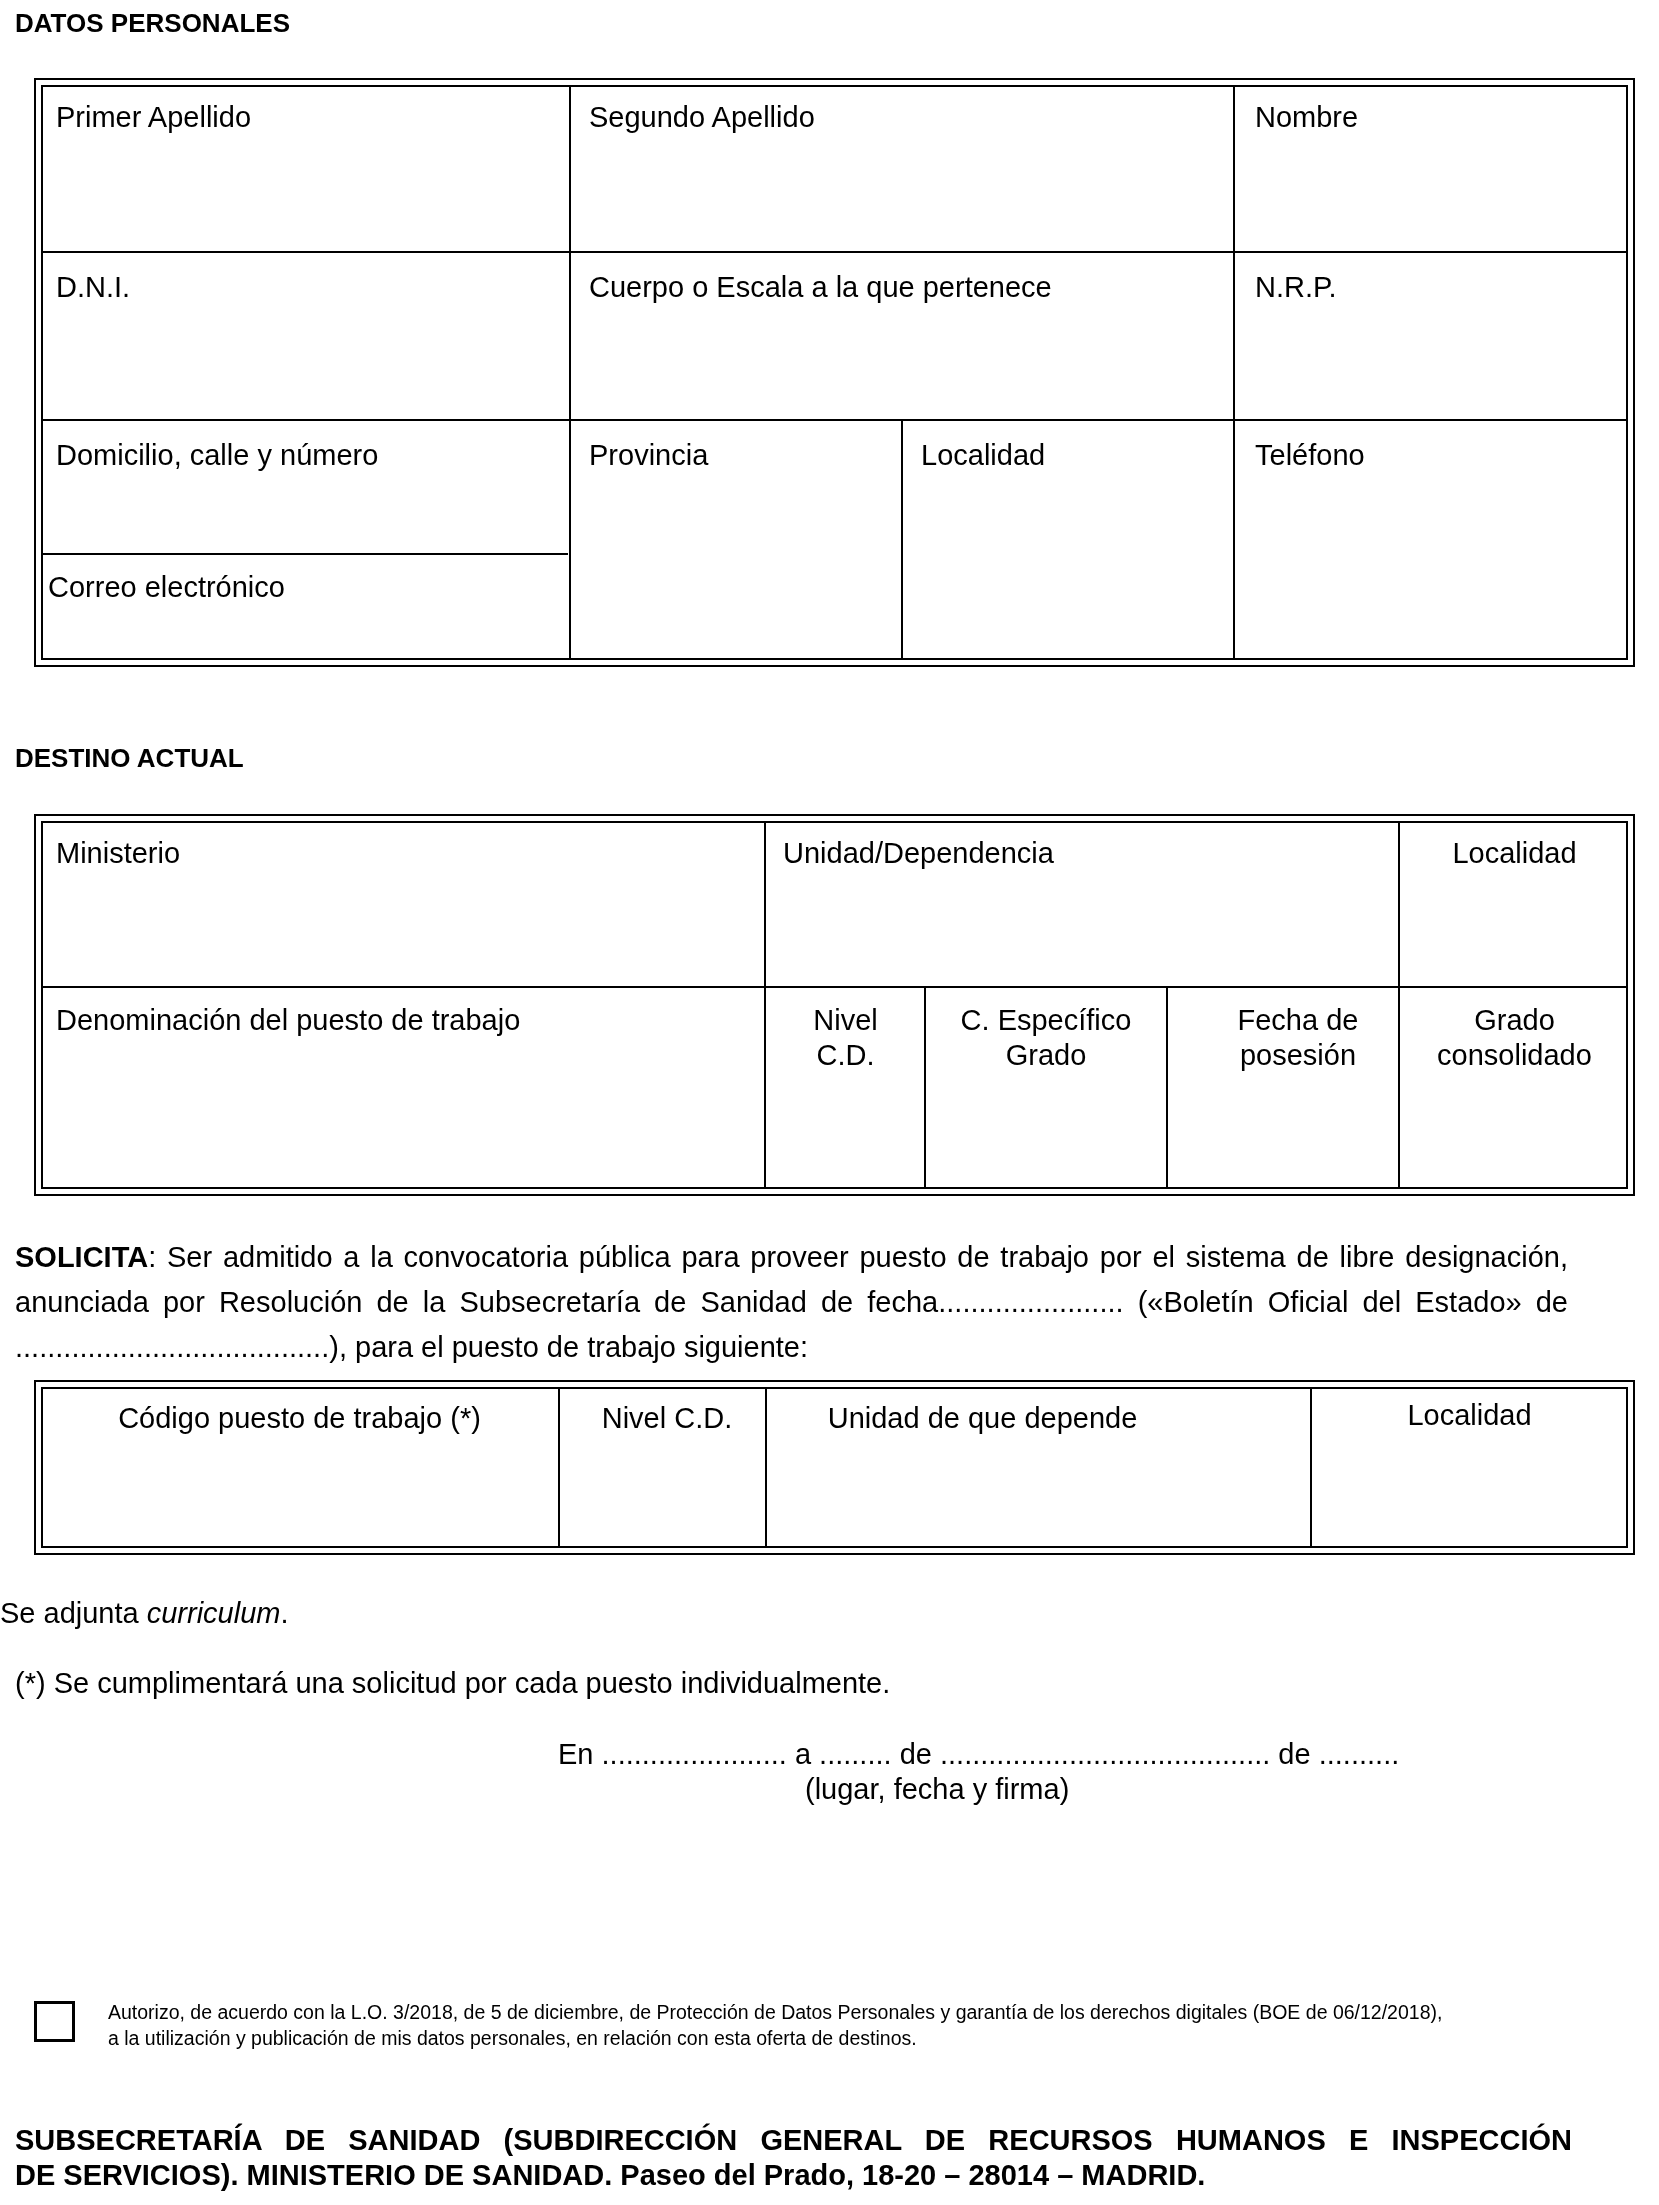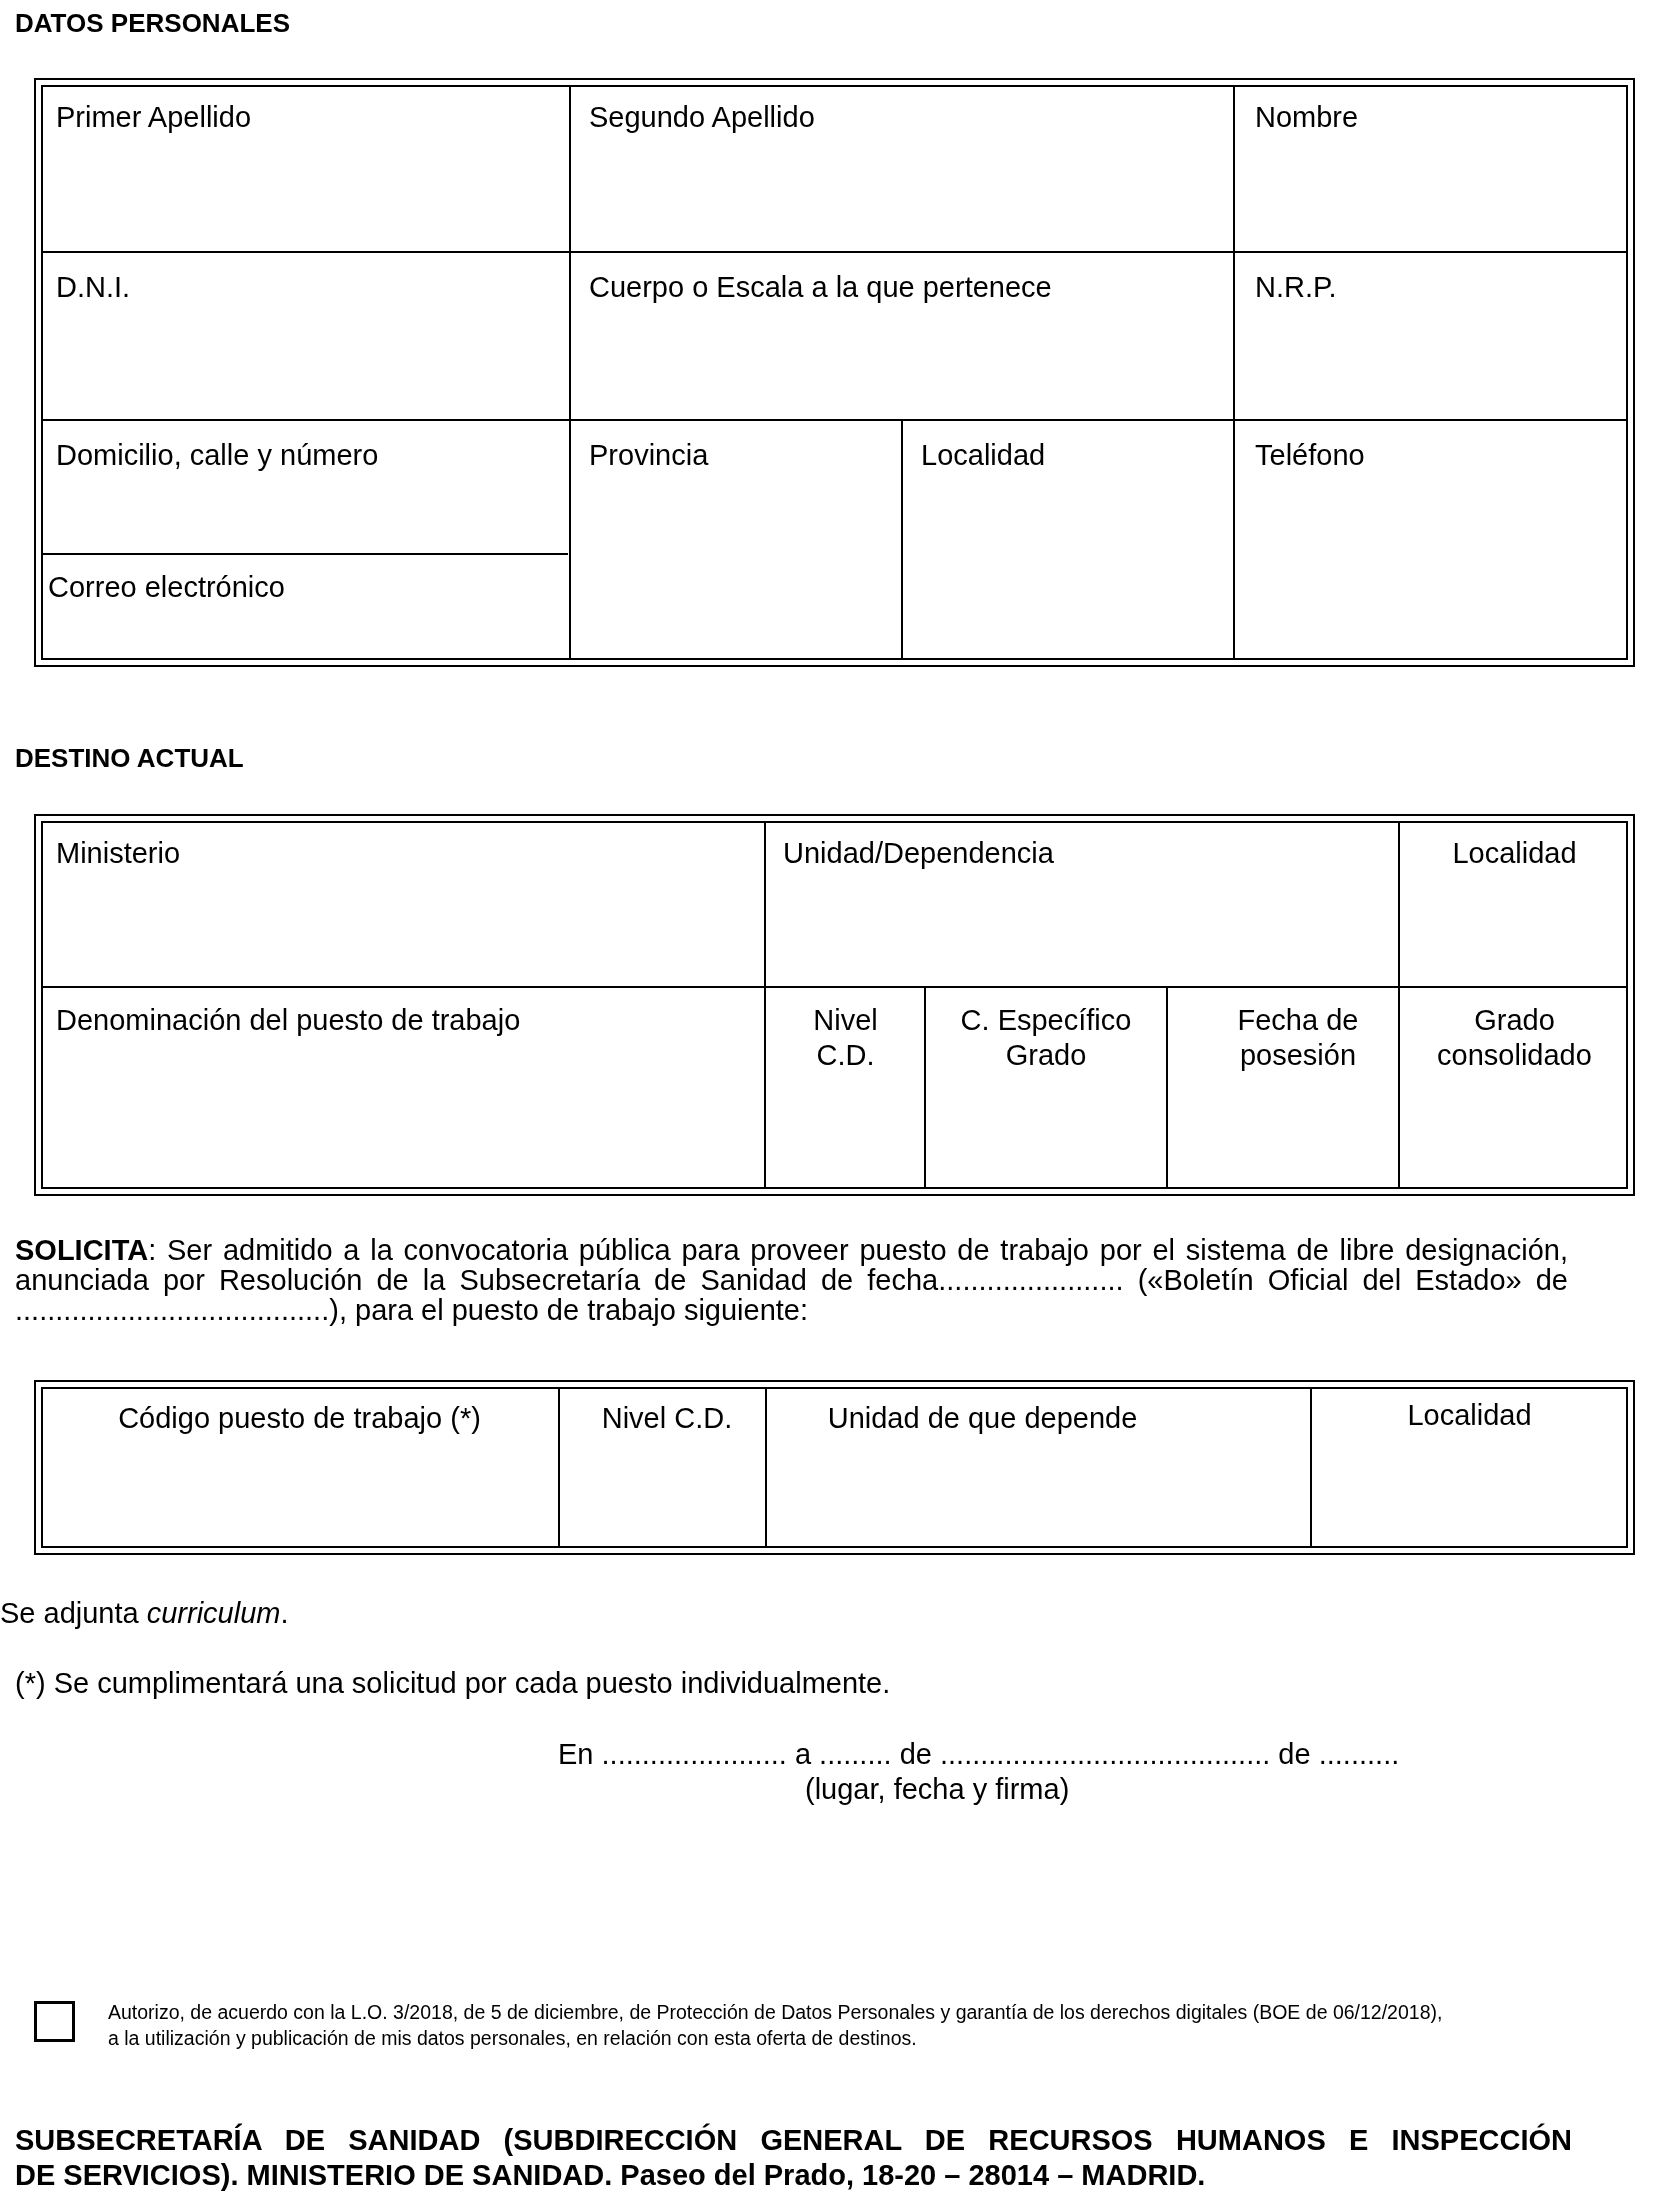--- a/index.html
+++ b/index.html
@@ -13,7 +13,7 @@
   .hline { position:absolute; height:2.4px; background:#000; }
   .lbl { position:absolute; font-size:29px; line-height:35px; white-space:nowrap; }
   .ctr { text-align:center; }
-  .para { position:absolute; left:15px; width:1553px; font-size:29px; line-height:30px; }
+  .para { position:absolute; left:15px; width:1553px; font-size:29px; line-height:45px; }
   .just { text-align:justify; text-align-last:left; }
   .checkbox { position:absolute; left:34px; top:2001px; width:41px; height:41px; border:3.2px solid #000; box-sizing:border-box; background:#fff; cursor:pointer; }
   .small { position:absolute; left:108px; font-size:19.5px; line-height:25.4px; white-space:nowrap; }

